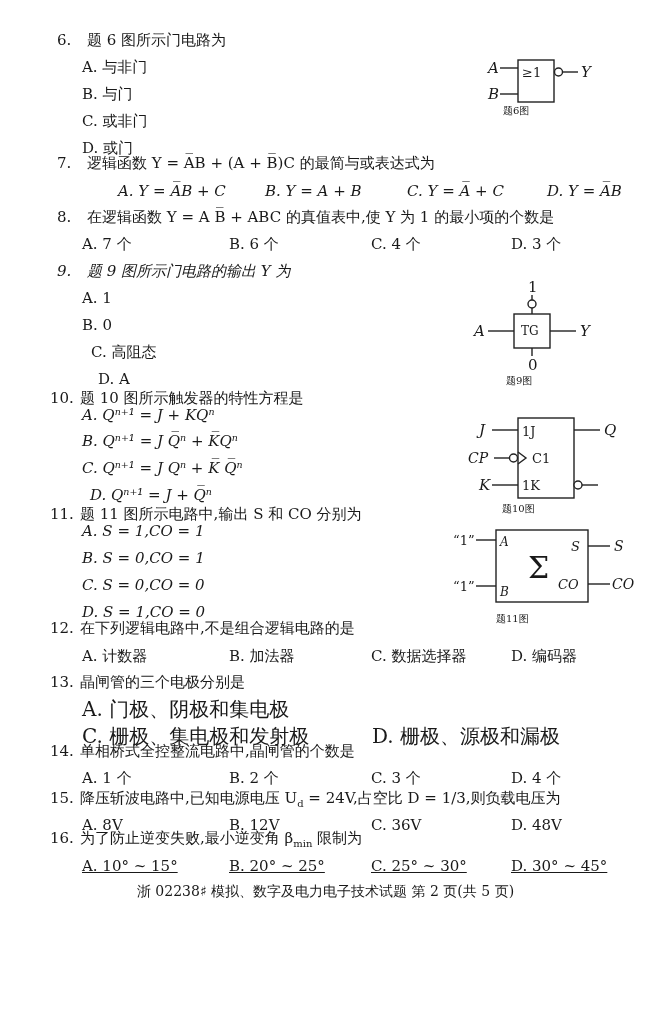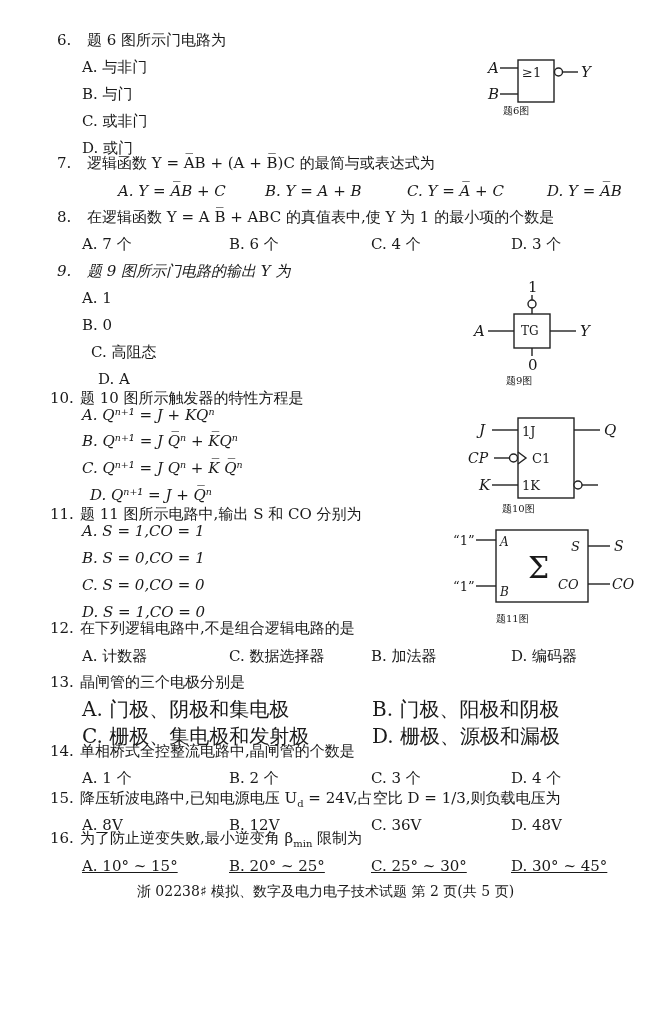--- a/index.html
+++ b/index.html
@@ -161,8 +161,8 @@
   </div>
   <div class="optrow" style="top:646px;">
     <span>A. 计数器</span>
+    <span>B. 加法器</span>
     <span>C. 数据选择器</span>
-    <span>B. 加法器</span>
     <span>D. 编码器</span>
   </div>
 

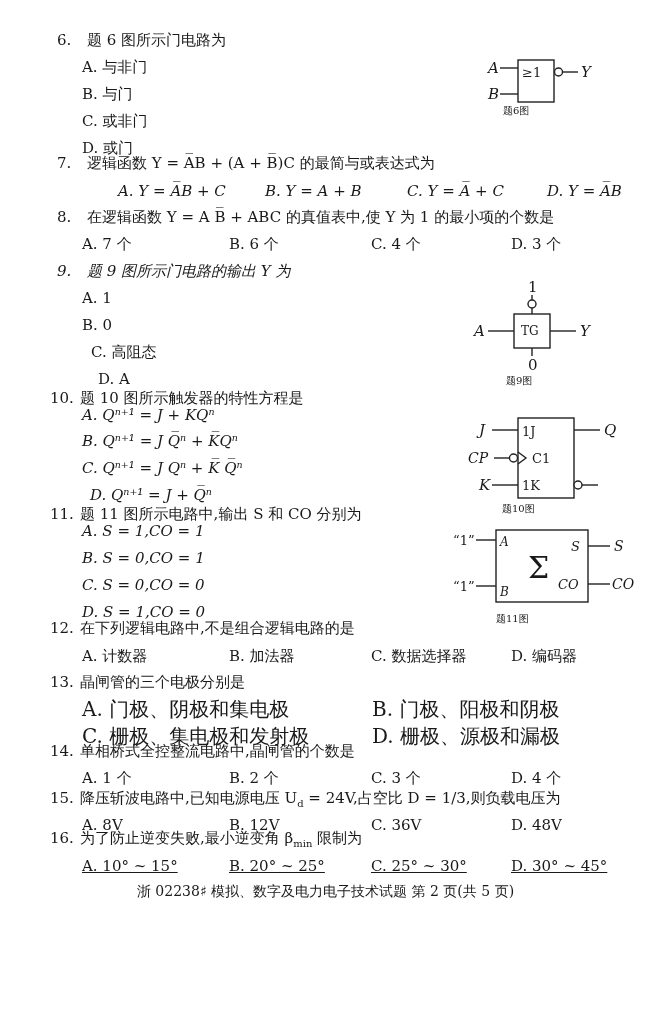--- a/index.html
+++ b/index.html
@@ -171,7 +171,6 @@
   </div>
   <div class="optrow2" style="top:699px;">
     <span>A. 门极、阴极和集电极</span>
-    <span>B. 门极、阳极和阴极</span>
   </div>
   <div class="optrow2" style="top:726px;">
     <span>C. 栅极、集电极和发射极</span>

